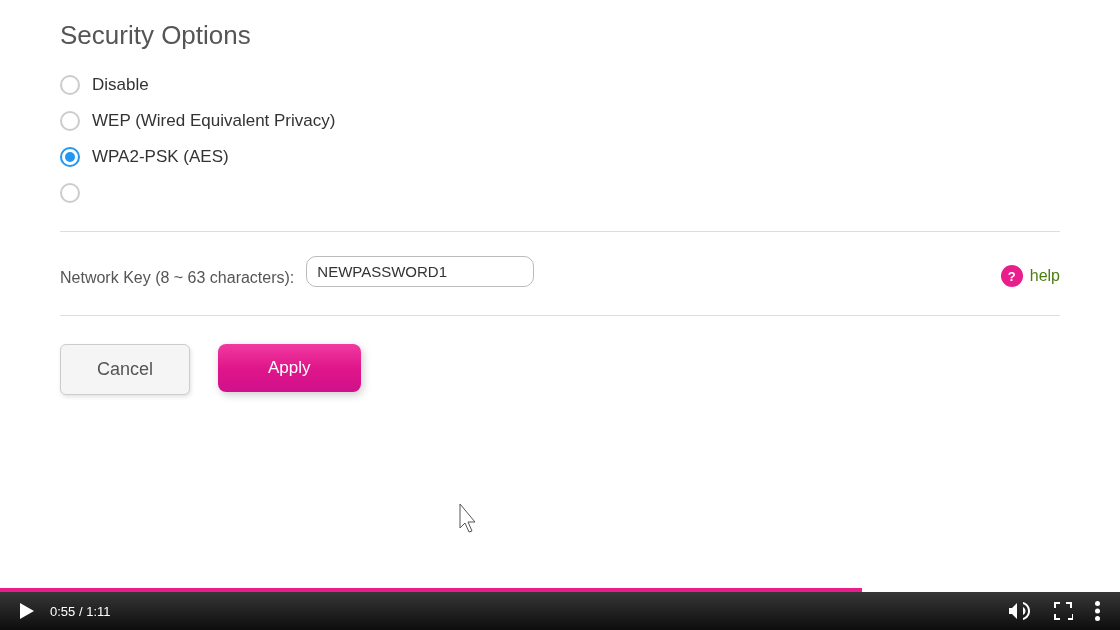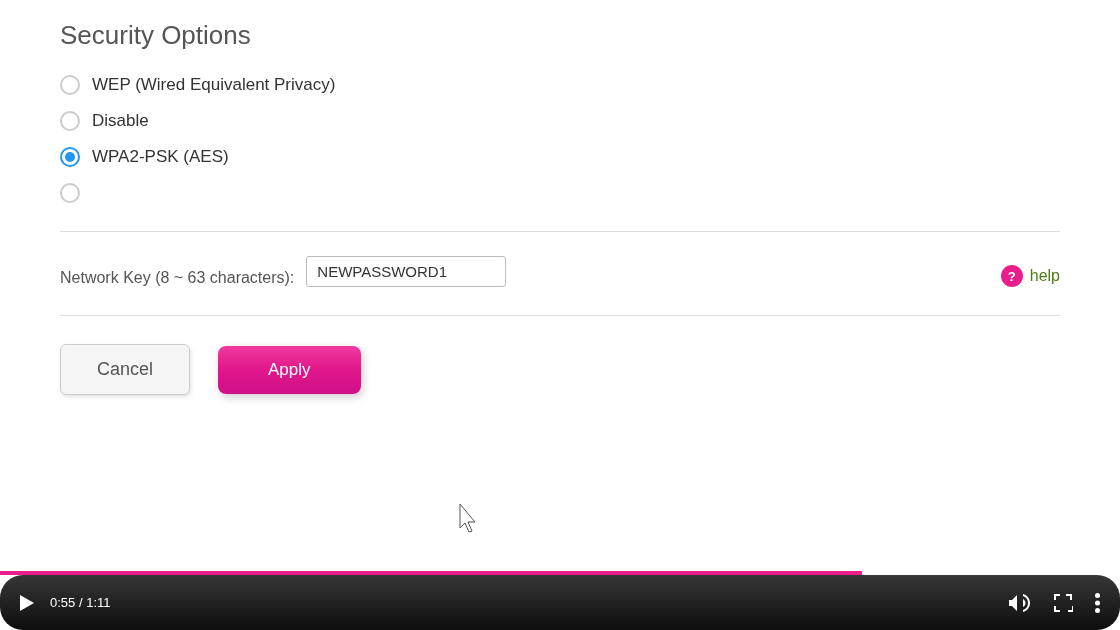--- a/index.html
+++ b/index.html
@@ -241,12 +241,12 @@
 
     <div class="radio-item">
       <div class="radio-circle"></div>
-      <span class="radio-label">WEP (Wired Equivalent Privacy)</span>
+      <span class="radio-label">Disable</span>
     </div>
 
     <div class="radio-item">
       <div class="radio-circle"></div>
-      <span class="radio-label">Disable</span>
+      <span class="radio-label">WEP (Wired Equivalent Privacy)</span>
     </div>
 
     <div class="radio-item">

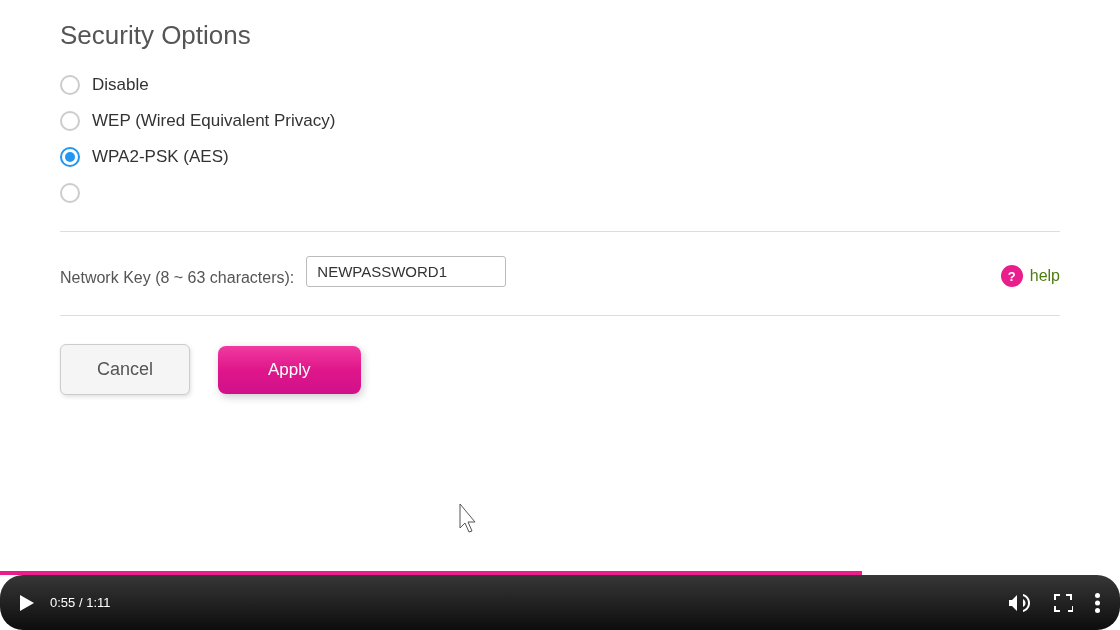--- a/index.html
+++ b/index.html
@@ -102,11 +102,11 @@
 
     .field-input {
       border: 1px solid #bbb;
-      border-radius: 3px;
+      border-radius: 10px;
       padding: 6px 10px;
       font-size: 15px;
       color: #333;
-      width: 200px;
+      width: 228px;
       outline: none;
     }
 

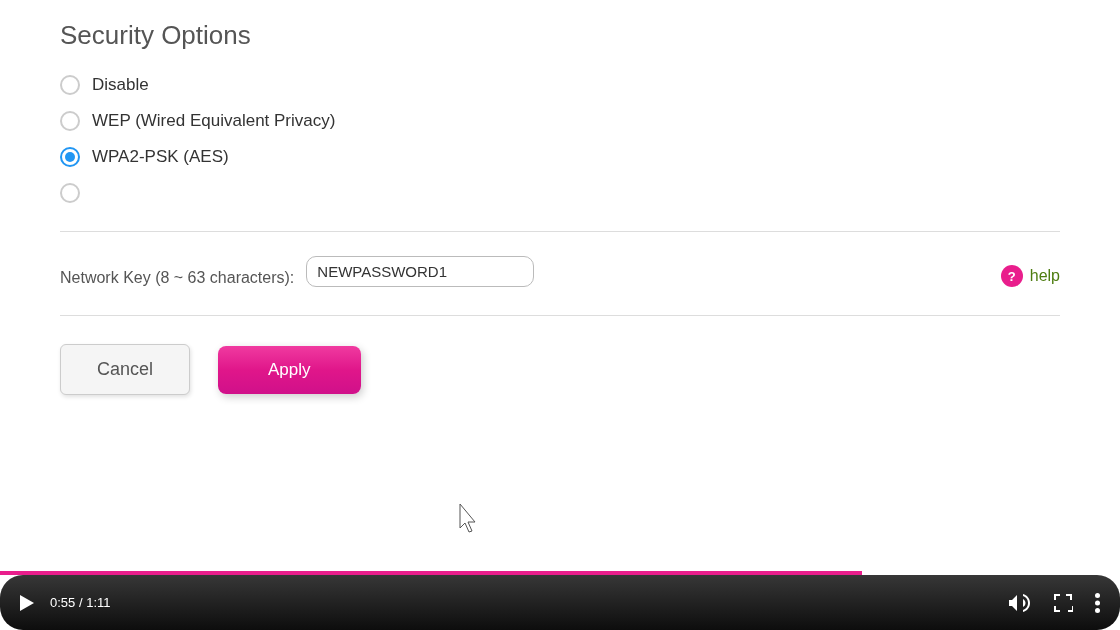--- a/index.html
+++ b/index.html
@@ -137,7 +137,7 @@
 
     .button-row {
       display: flex;
-      align-items: center;
+      align-items: flex-start;
       gap: 28px;
     }
 

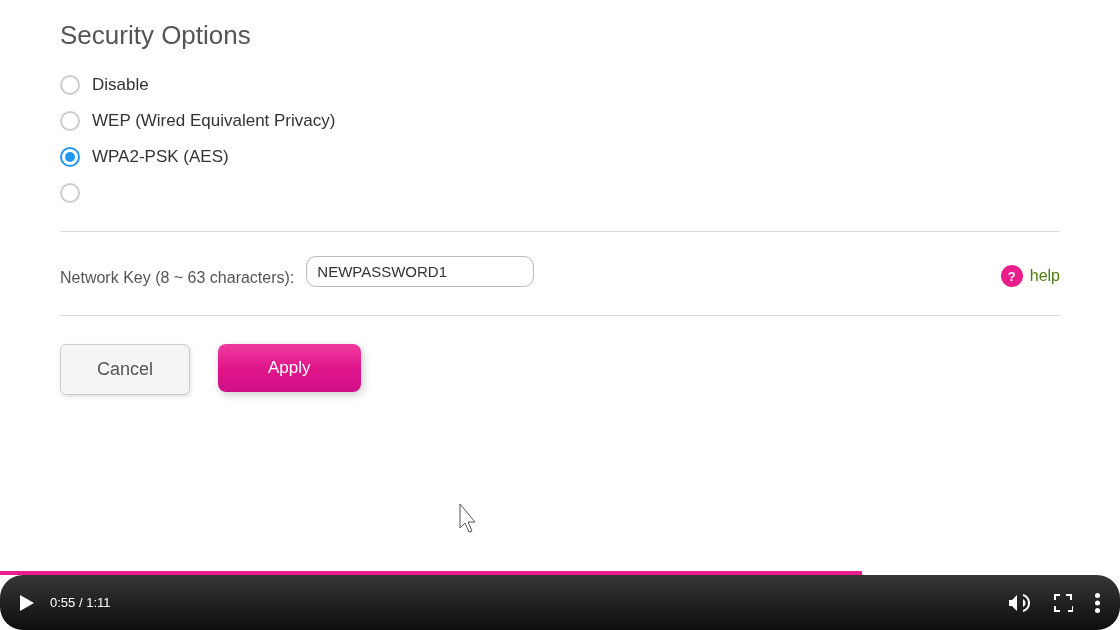--- a/index.html
+++ b/index.html
@@ -172,13 +172,12 @@
       bottom: 0;
       left: 0;
       width: 1120px;
-      height: 55px;
+      height: 38px;
       background: linear-gradient(180deg, rgba(20,20,20,0.85) 0%, rgba(0,0,0,0.95) 100%);
       display: flex;
       align-items: center;
       padding: 0 16px;
       gap: 12px;
-      border-radius: 23px;
     }
 
     .progress-bar-container {

